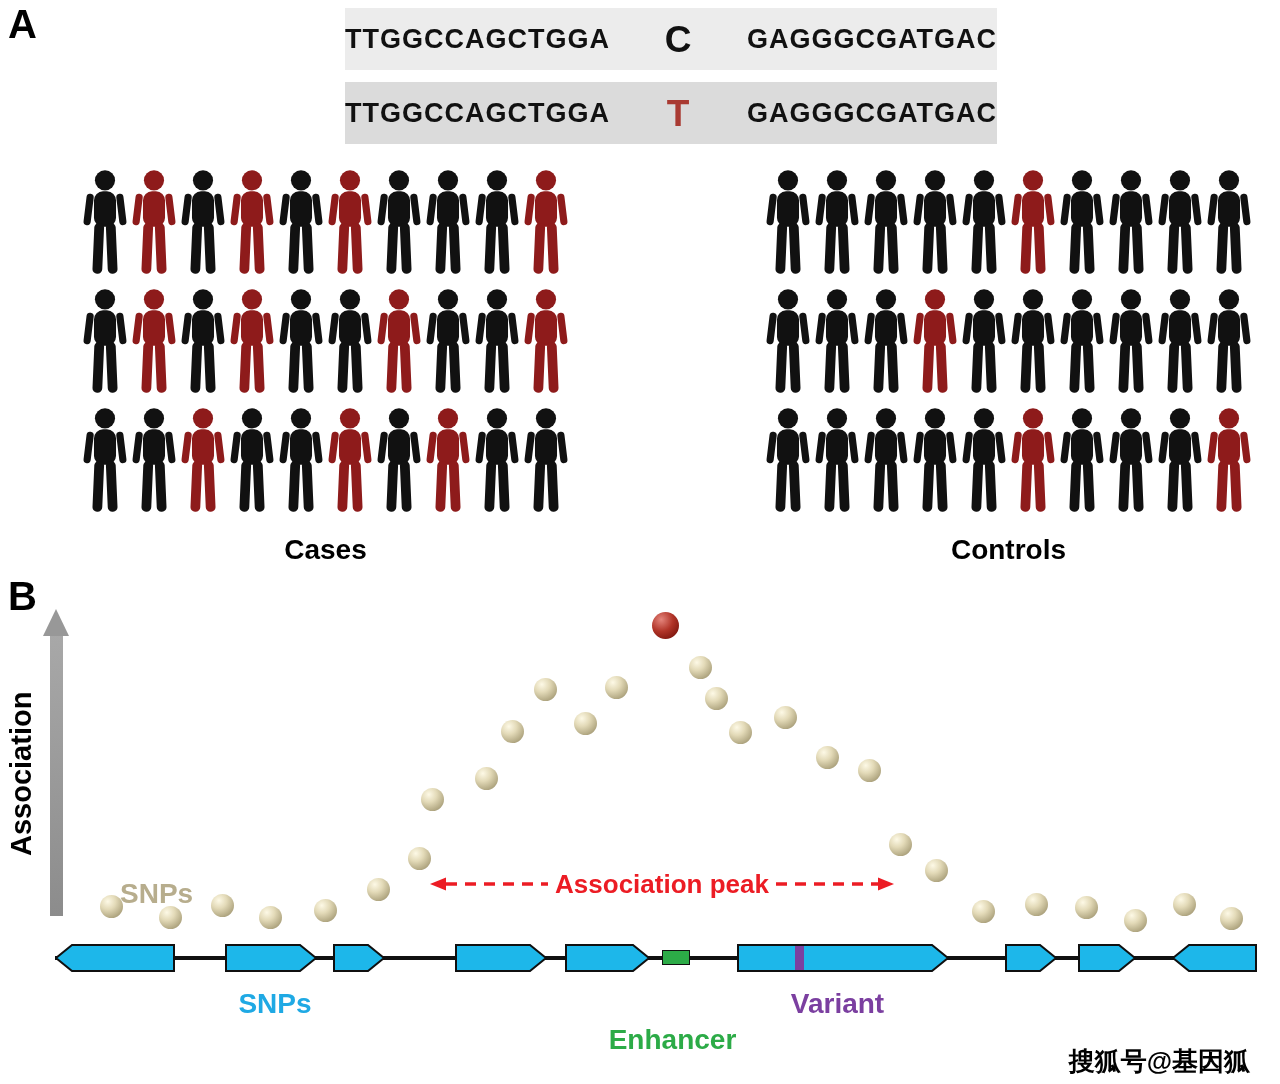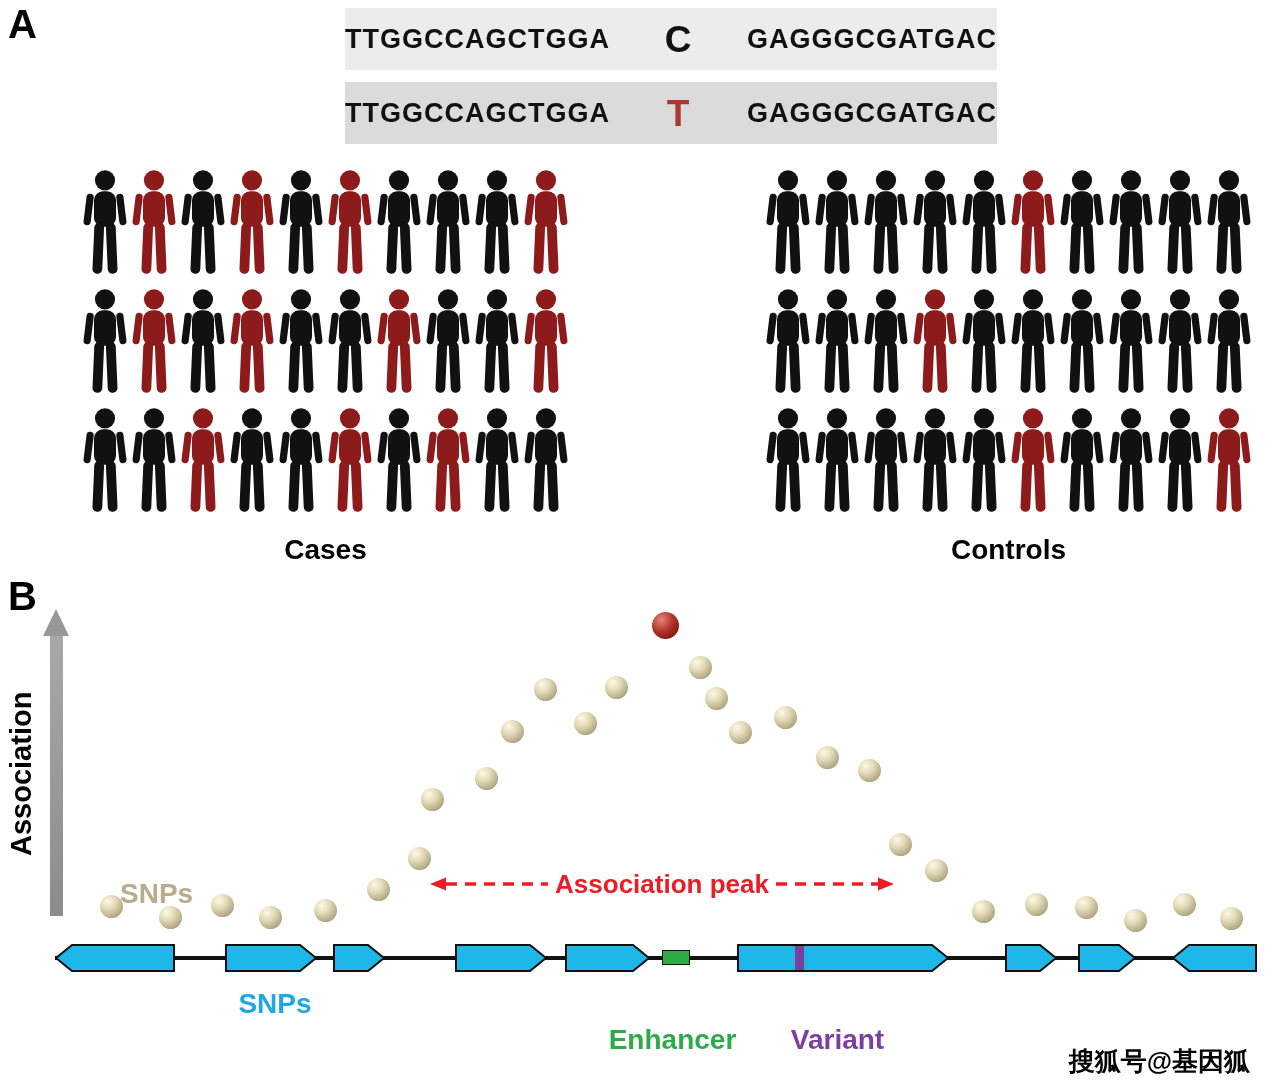--- a/index.html
+++ b/index.html
@@ -64,7 +64,7 @@
   .track-label{position:absolute;font-size:28px;font-weight:bold;text-align:center;}
   #genes-label{left:185px;top:988px;width:180px;color:var(--gene-label,#1fa9e4);}
   #enhancer-label{left:590px;top:1024px;width:165px;color:var(--enhancer,#2cab47);}
-  #variant-label{left:775px;top:988px;width:125px;color:var(--variant,#6f3b98);margin-top:36px;}
+  #variant-label{left:775px;top:988px;width:125px;color:var(--variant,#6f3b98);}
 
   #watermark{position:absolute;right:30px;top:1044px;font-size:26px;font-weight:bold;color:#000;}
 </style>

